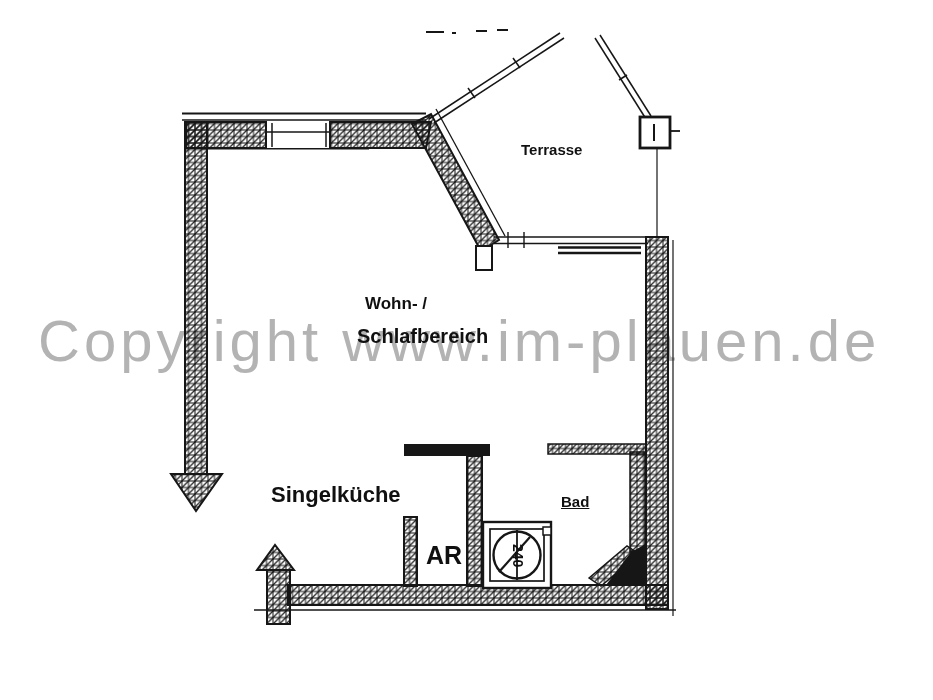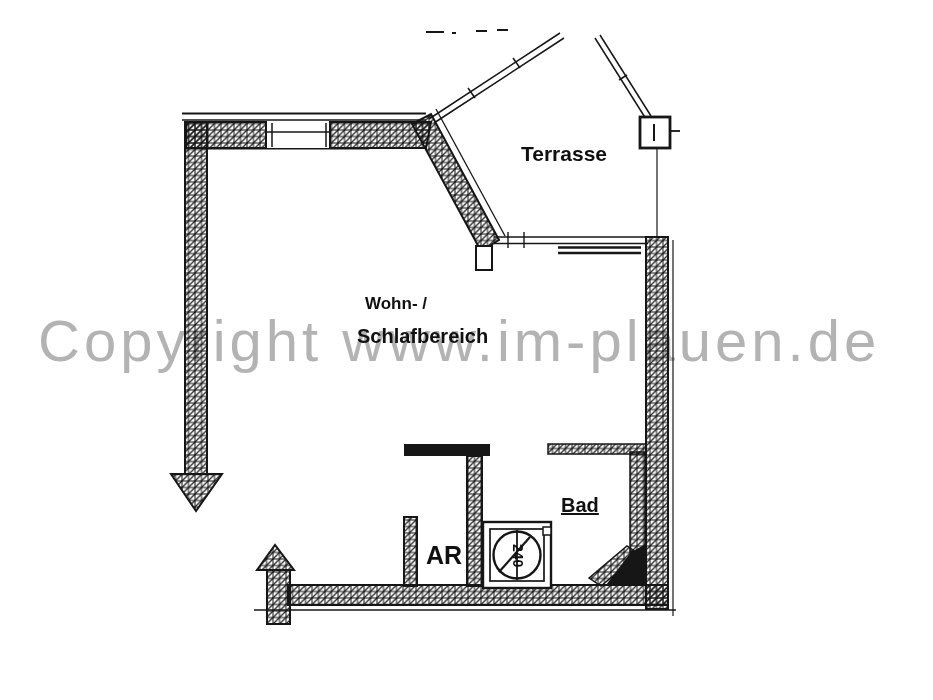--- a/index.html
+++ b/index.html
@@ -44,7 +44,7 @@
     white-space:nowrap;
     line-height:1.1;
   }
-  .lbl-terrace{left:521px;top:142px;font-size:21px;}
+  .lbl-terrace{left:521px;top:142px;font-size:15px;}
   .lbl-living1{left:365px;top:295px;font-size:17px;}
   .lbl-living2{left:357px;top:325px;font-size:20px;text-align:center;}
   .lbl-kitchen{left:271px;top:483px;font-size:22px;}

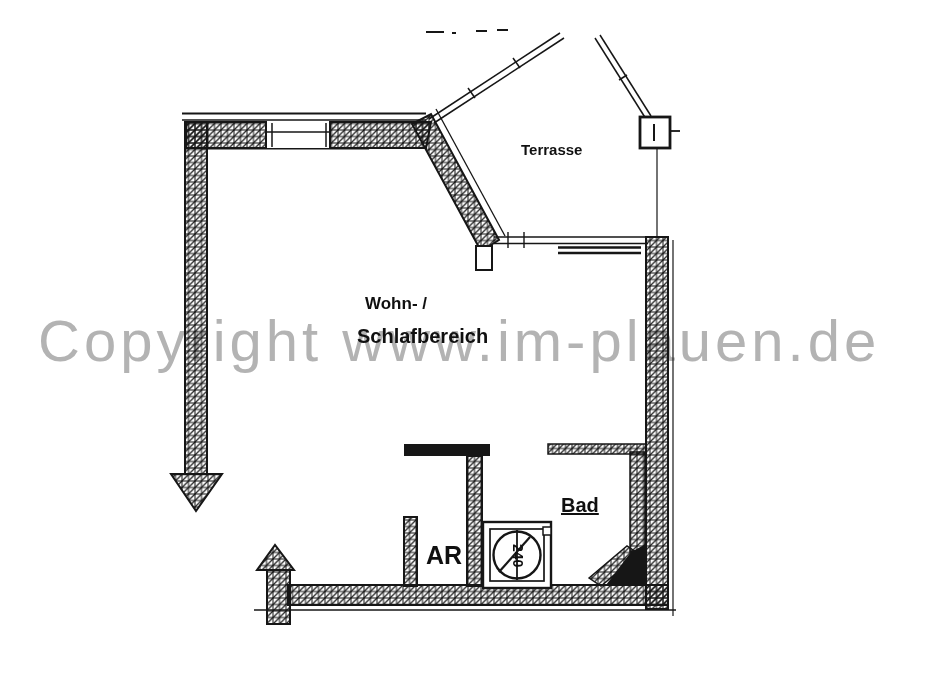--- a/index.html
+++ b/index.html
@@ -164,6 +164,7 @@
   <div class="lbl lbl-terrace">Terrasse</div>
   <div class="lbl lbl-living1">Wohn- /</div>
   <div class="lbl lbl-living2">Schlafbereich</div>
+  <div class="lbl lbl-kitchen">Singelküche</div>
   <div class="lbl lbl-storage">AR</div>
   <div class="lbl lbl-bath">Bad</div>
   <div class="lbl lbl-shower">240</div>

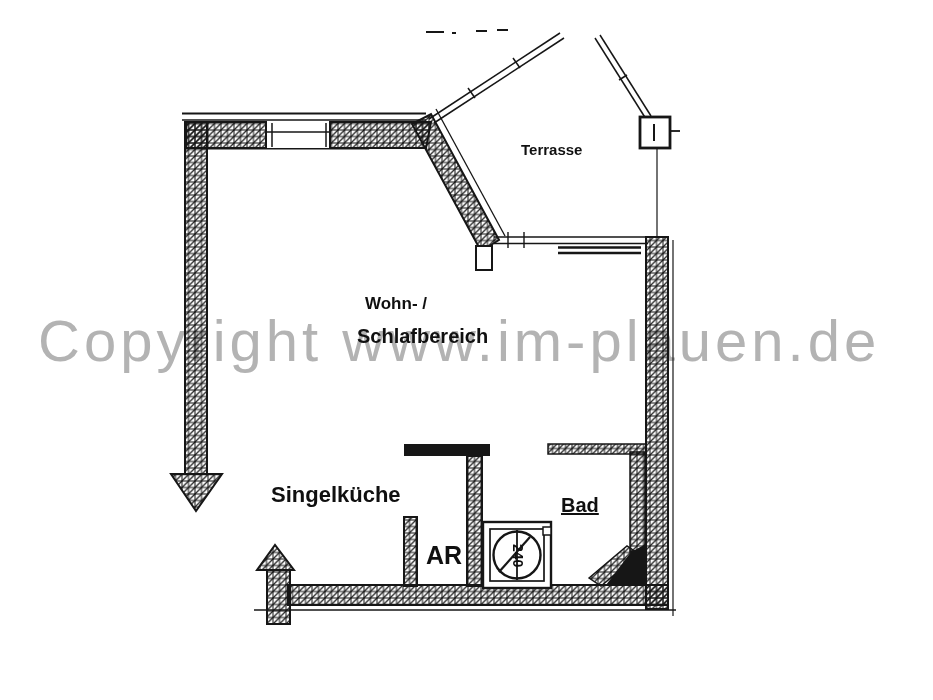--- a/index.html
+++ b/index.html
@@ -49,7 +49,7 @@
   .lbl-living2{left:357px;top:325px;font-size:20px;text-align:center;}
   .lbl-kitchen{left:271px;top:483px;font-size:22px;}
   .lbl-storage{left:426px;top:542px;font-size:25px;}
-  .lbl-bath{left:561px;top:494px;font-size:20px;text-decoration:underline;}
+  .lbl-bath{left:561px;top:494px;font-size:15px;text-decoration:underline;}
   .lbl-shower{
     left:496px;top:548px;
     width:42px;text-align:center;

